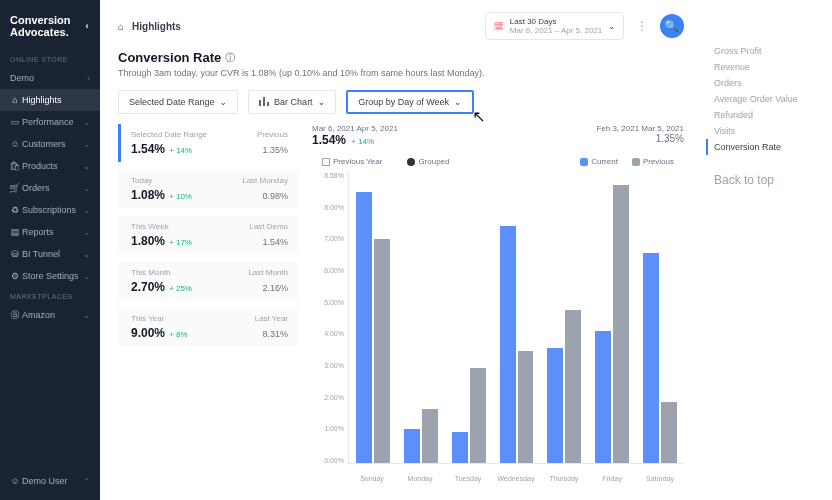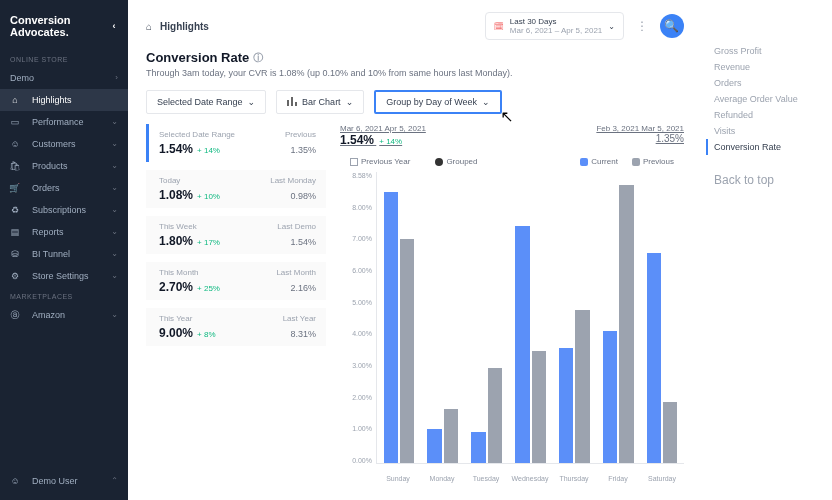--- a/index.html
+++ b/index.html
@@ -5,7 +5,7 @@
 * { margin:0; padding:0; box-sizing:border-box; font-family:Arial,Helvetica,sans-serif; }
 body { background:#fff; width:832px; height:500px; overflow:hidden; }
 .app { display:flex; width:100%; height:100%; box-shadow:0 10px 30px rgba(0,0,0,0.15); }
-.sidebar { width:128px; background:#1a2332; color:#a0aec0; font-size:9px; display:flex; flex-direction:column; padding:8px 0; }
+.sidebar { width:100px; background:#1a2332; color:#a0aec0; font-size:9px; display:flex; flex-direction:column; padding:8px 0; }
 .logo { color:#fff; font-weight:700; font-size:11px; padding:6px 10px 12px 10px; display:flex; align-items:center; justify-content:space-between; }
 .section-label { font-size:7px; letter-spacing:0.5px; color:#6b7280; padding:6px 10px 4px 10px; }
 .nav-item { display:flex; align-items:flex-start; padding:6px 10px; cursor:pointer; gap:12px; font-size:9px; }

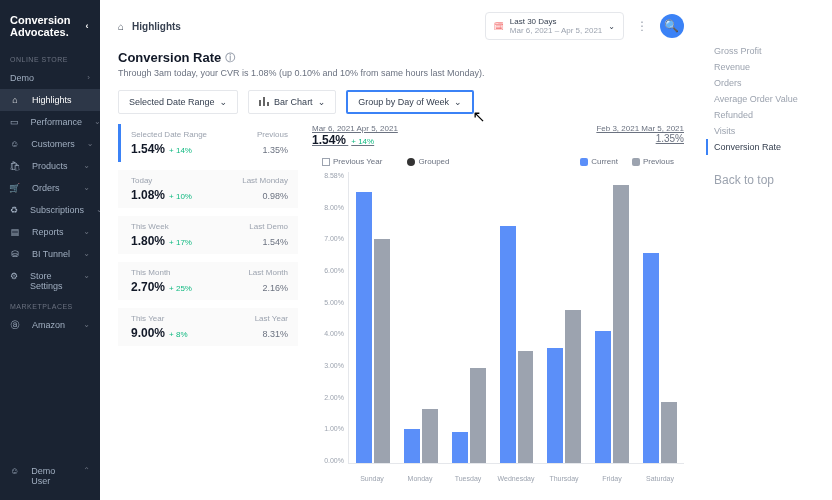--- a/index.html
+++ b/index.html
@@ -8,7 +8,7 @@
 .sidebar { width:100px; background:#1a2332; color:#a0aec0; font-size:9px; display:flex; flex-direction:column; padding:8px 0; }
 .logo { color:#fff; font-weight:700; font-size:11px; padding:6px 10px 12px 10px; display:flex; align-items:center; justify-content:space-between; }
 .section-label { font-size:7px; letter-spacing:0.5px; color:#6b7280; padding:6px 10px 4px 10px; }
-.nav-item { display:flex; align-items:flex-start; padding:6px 10px; cursor:pointer; gap:12px; font-size:9px; }
+.nav-item { display:flex; align-items:flex-end; padding:6px 10px; cursor:pointer; gap:2px; font-size:9px; }
 .nav-item.active { background:#2d3748; color:#fff; }
 .nav-item .chev { margin-left:auto; font-size:8px; color:#6b7280; }
 .nav-item.demo-user { margin-top:auto; }

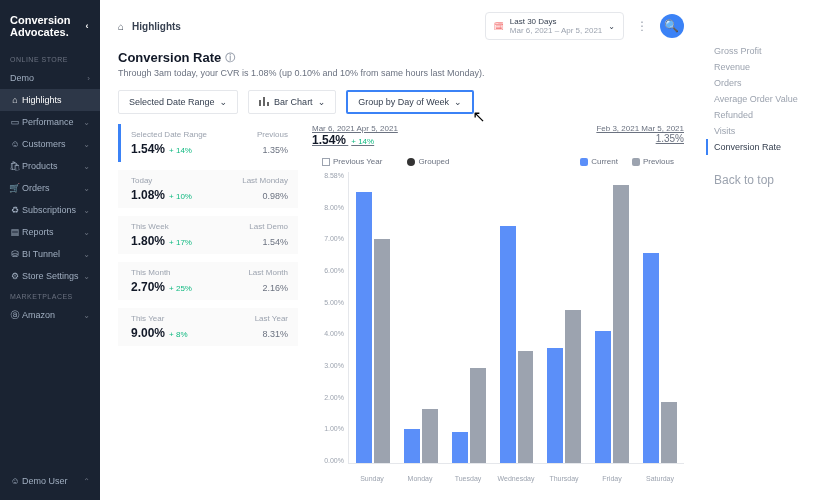--- a/index.html
+++ b/index.html
@@ -37,7 +37,7 @@
 .card .chg { font-size:8px; color:#10b981; margin-left:4px; }
 .card .prev { font-size:9px; color:#6b7280; }
 .chart-area { flex:1; display:flex; flex-direction:column; min-width:0;}
-.chart-hdr { display:flex; justify-content:space-between; font-size:8px; color:#6b7280; margin-bottom:4px;text-decoration:underline;}
+.chart-hdr { display:flex; justify-content:space-between; font-size:8px; color:#6b7280; margin-bottom:4px;}
 .chart-hdr .big { font-size:12px; font-weight:700; color:#111827; }
 .chart-hdr .green { color:#10b981; font-size:8px; margin-left:3px;}
 .legend { display:flex; gap:25px; font-size:8px; color:#6b7280; margin:6px 0 6px 10px; align-items:center; }

